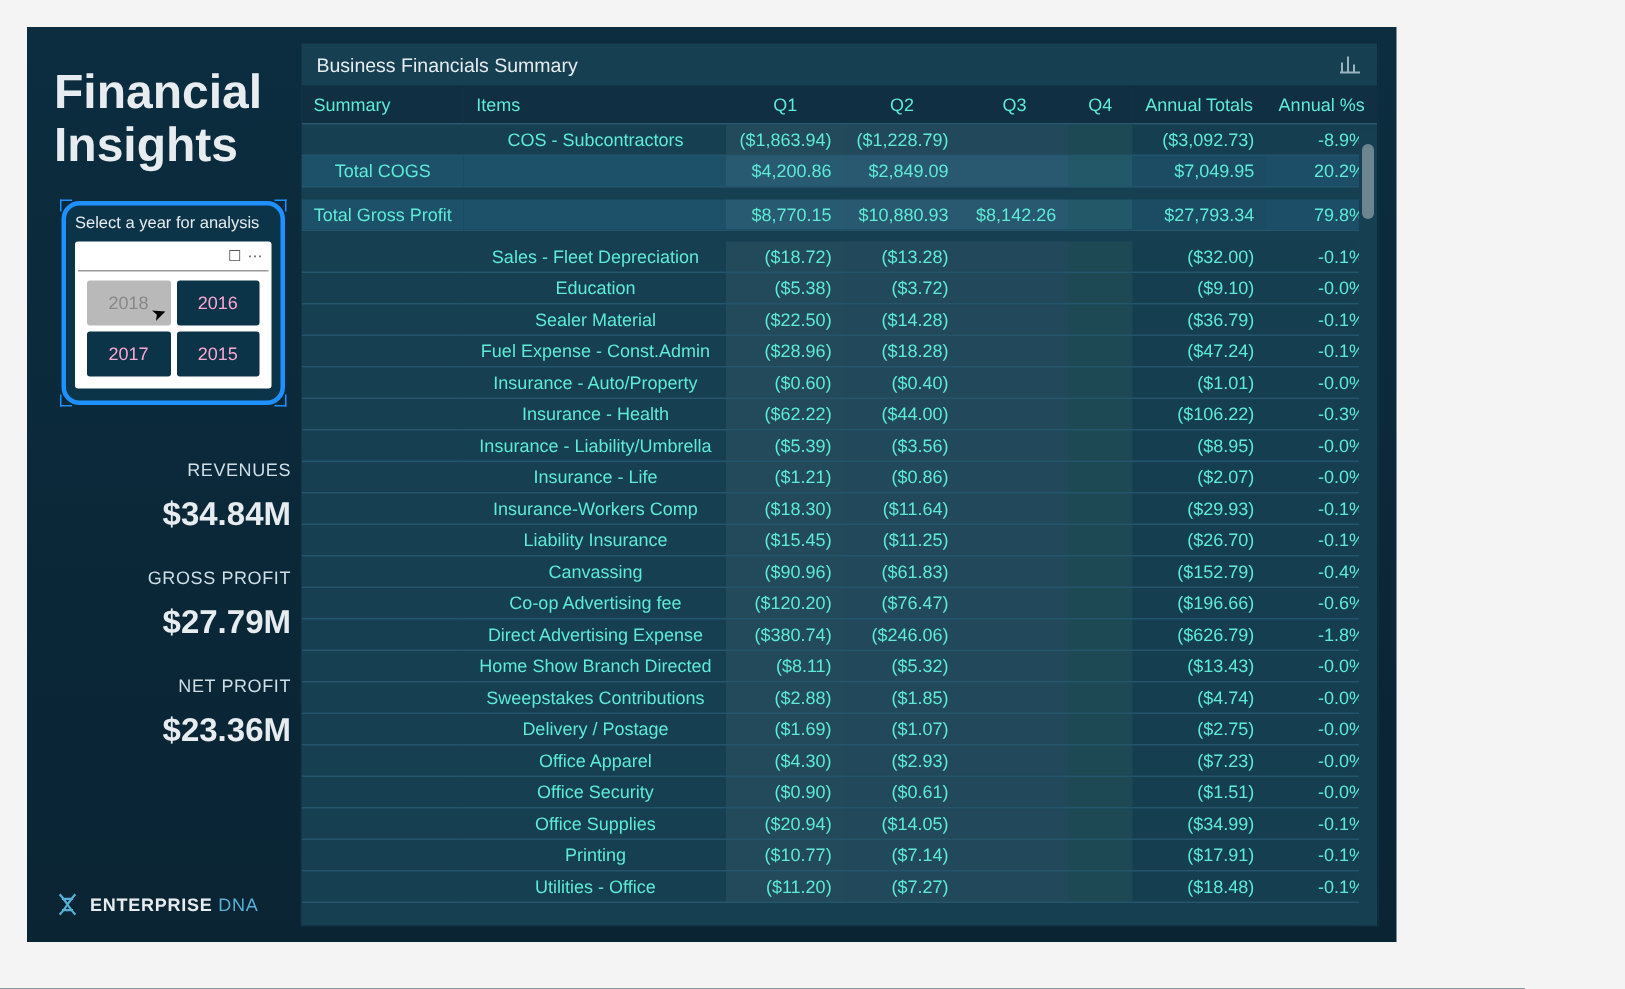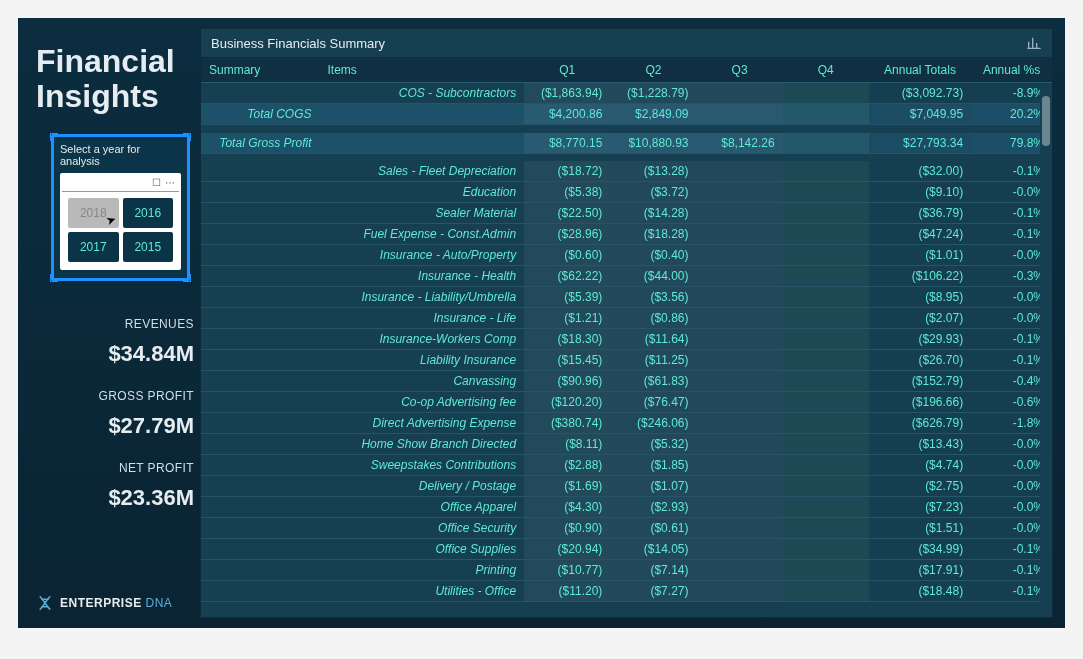--- a/index.html
+++ b/index.html
@@ -10,7 +10,7 @@
     font-size: 13px;
   }
   .dashboard {
-    width: 1047px;
+    width: 913px;
     height: 610px;
     background: linear-gradient(180deg, #0b2d3f 0%, #0a2433 100%);
     display: flex;

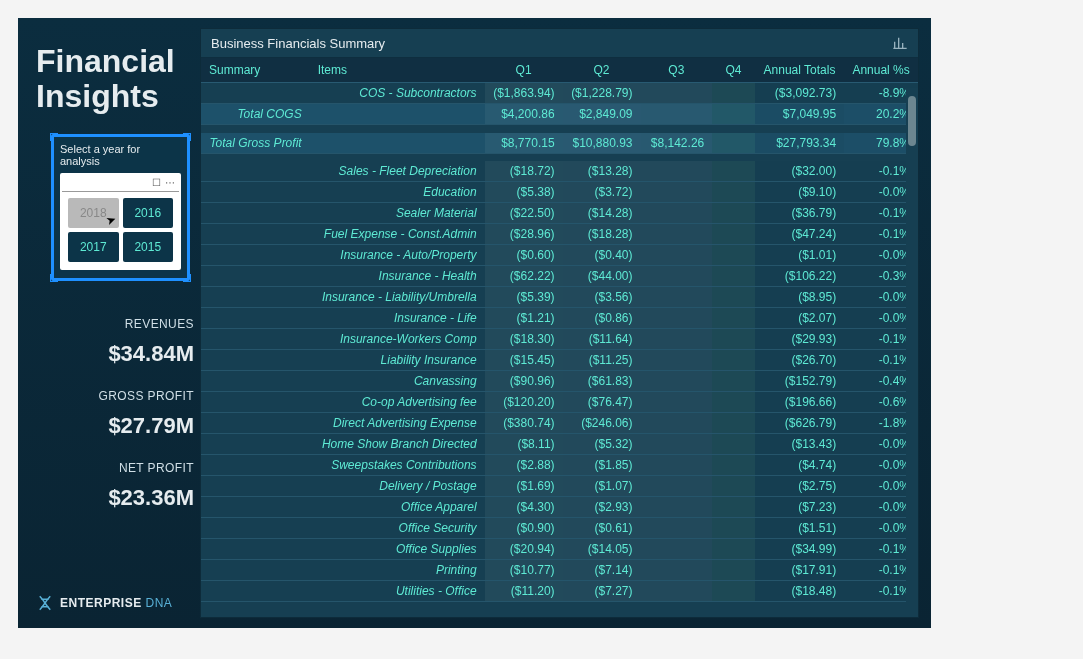--- a/index.html
+++ b/index.html
@@ -143,7 +143,7 @@
     white-space: nowrap;
     height: 19px;
   }
-  tbody td:nth-child(1), tbody td:nth-child(2) { text-align: right; font-style: italic; }
+  tbody td:nth-child(1), tbody td:nth-child(2) { text-align: center; }
   tbody tr.subtotal { background: #1d516a; font-weight: 500; }
   tbody tr.spacer td { height: 8px; border-bottom: none; background: #163f52; padding: 0; }
   

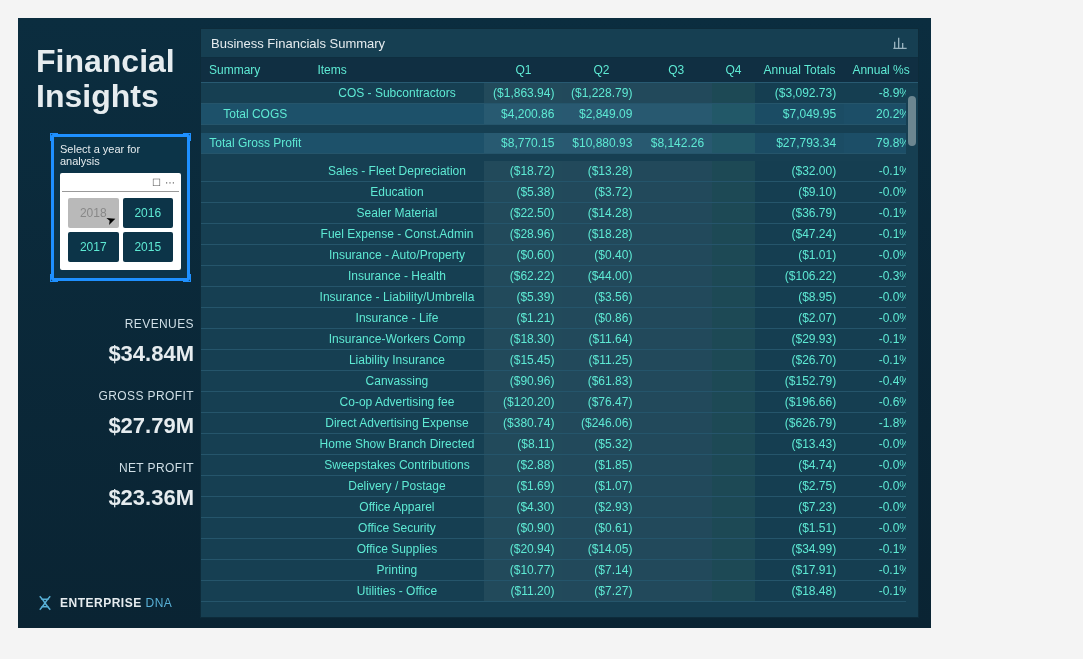--- a/index.html
+++ b/index.html
@@ -32,10 +32,10 @@
   }
   .slicer-wrap {
     border: 3px solid #1e90ff;
-    border-radius: 2px;
+    border-radius: 12px;
     padding: 6px 6px 8px 6px;
     background: #0c3448;
-    margin: 2px 4px 14px 21px;
+    margin: 2px 4px 14px 11px;
     position: relative;
   }
   .slicer-label { font-size: 11px; margin-bottom: 6px; }

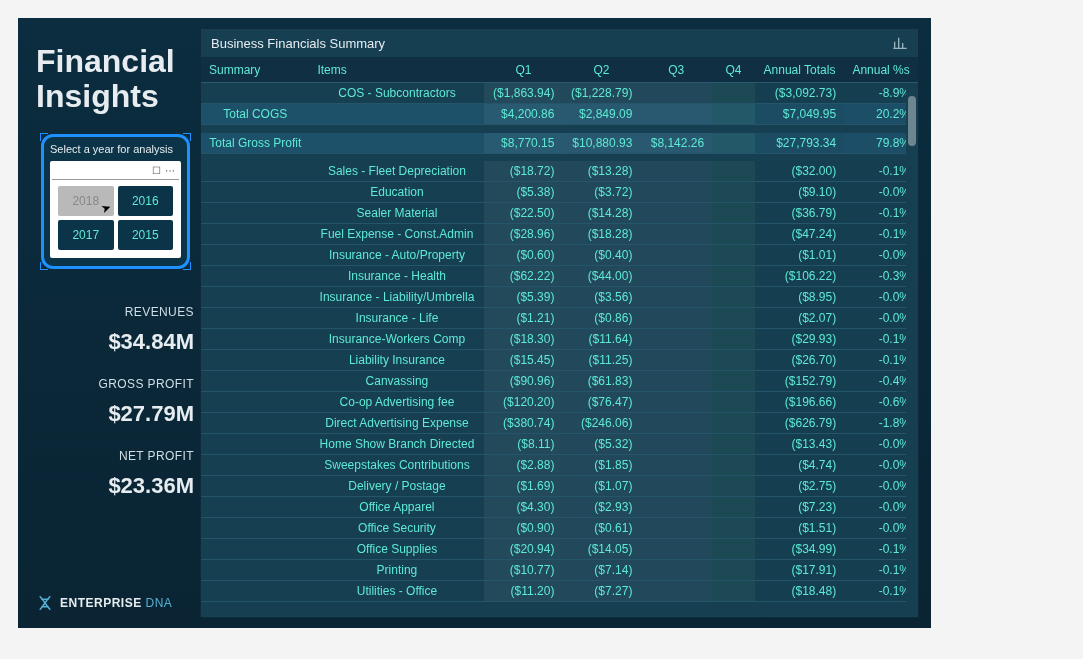--- a/index.html
+++ b/index.html
@@ -62,7 +62,7 @@
   }
   .year-btn {
     background: #0c3448;
-    color: #5eead4;
+    color: #f9a8d4;
     font-size: 12px;
     text-align: center;
     padding: 8px 0;

